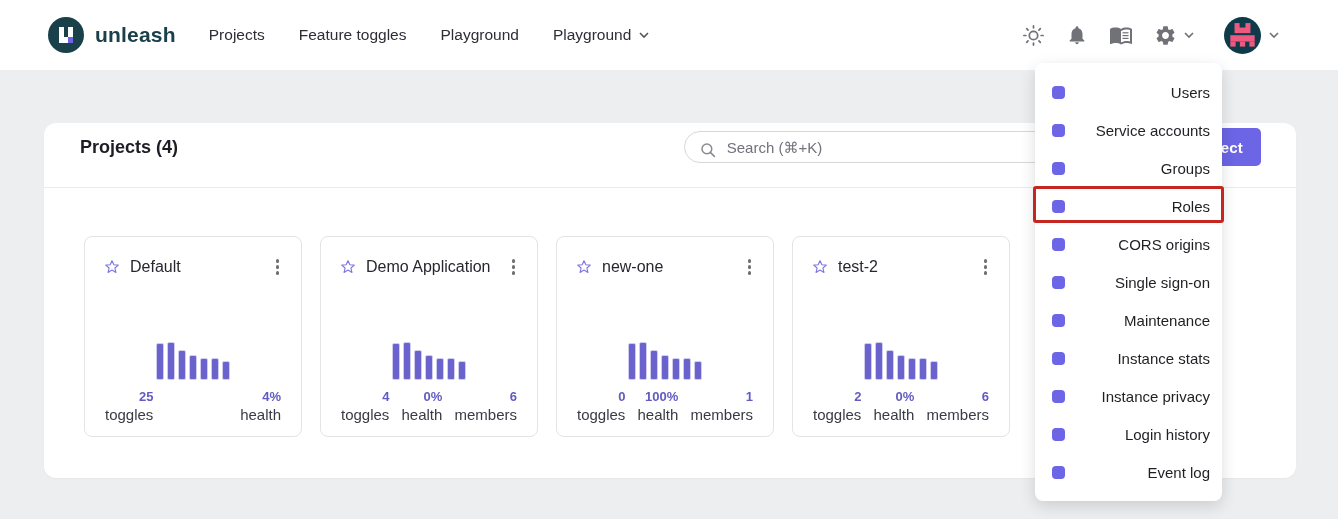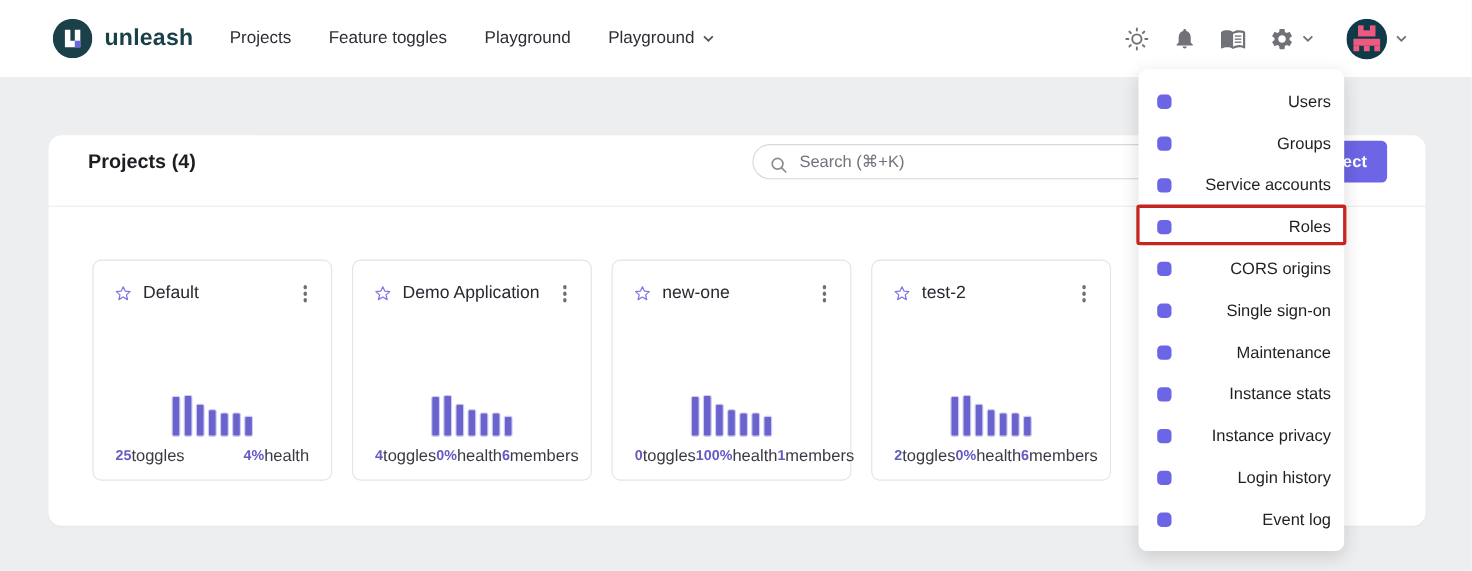--- a/index.html
+++ b/index.html
@@ -344,11 +344,11 @@
   </div>
   <div class="menu-item">
     <span class="bullet"></span>
+    <span class="menu-label">Service accounts</span>
+  </div>
+  <div class="menu-item">
+    <span class="bullet"></span>
     <span class="menu-label">Groups</span>
-  </div>
-  <div class="menu-item">
-    <span class="bullet"></span>
-    <span class="menu-label">Service accounts</span>
   </div>
   <div class="menu-item">
     <span class="bullet"></span>

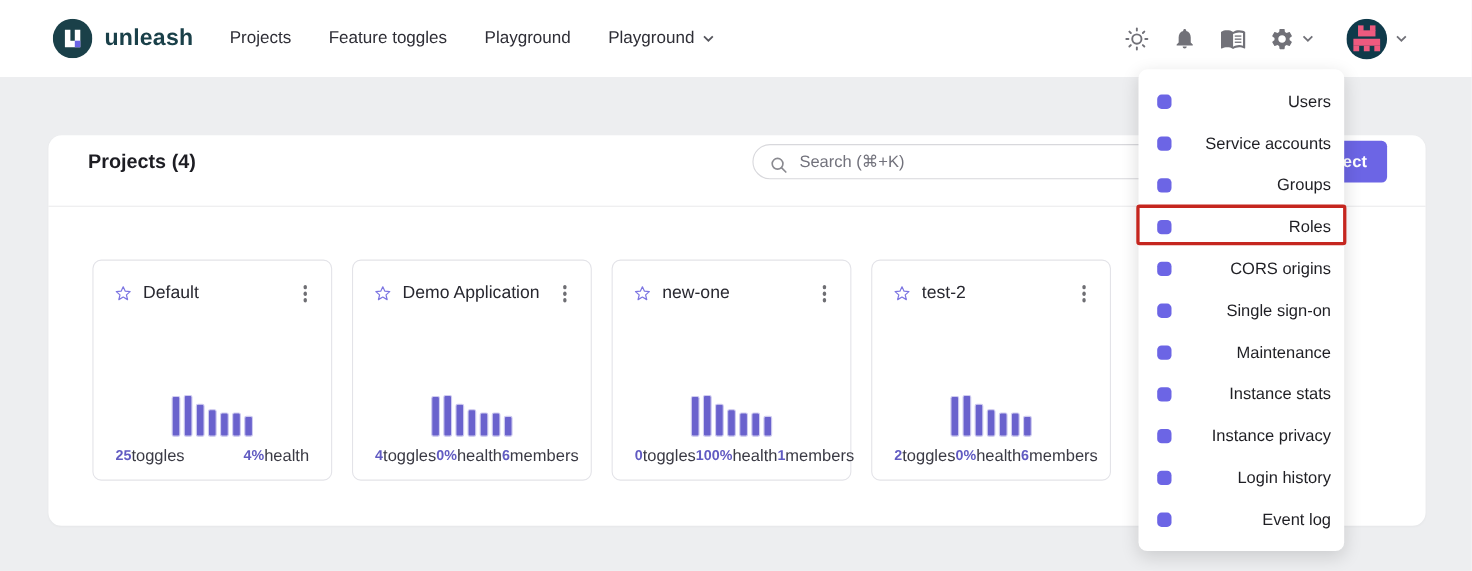--- a/index.html
+++ b/index.html
@@ -67,7 +67,7 @@
   .sparkline{height:40px;display:flex;align-items:flex-end;justify-content:center;gap:3px;margin-bottom:9px;}
   .sparkline .bar{width:8px;background:var(--bar);border:1.5px solid var(--bar-border);border-radius:2px;}
   .card-stats{display:flex;justify-content:space-between;padding:0 2px;}
-  .stat{display:flex;flex-direction:row;align-items:flex-start;}
+  .stat{display:flex;flex-direction:column;align-items:flex-end;}
   .stat-value{font-size:13px;font-weight:700;color:var(--stat-value);margin-bottom:2px;}
   .stat-label{font-size:15px;color:#3a3a44;}
   

